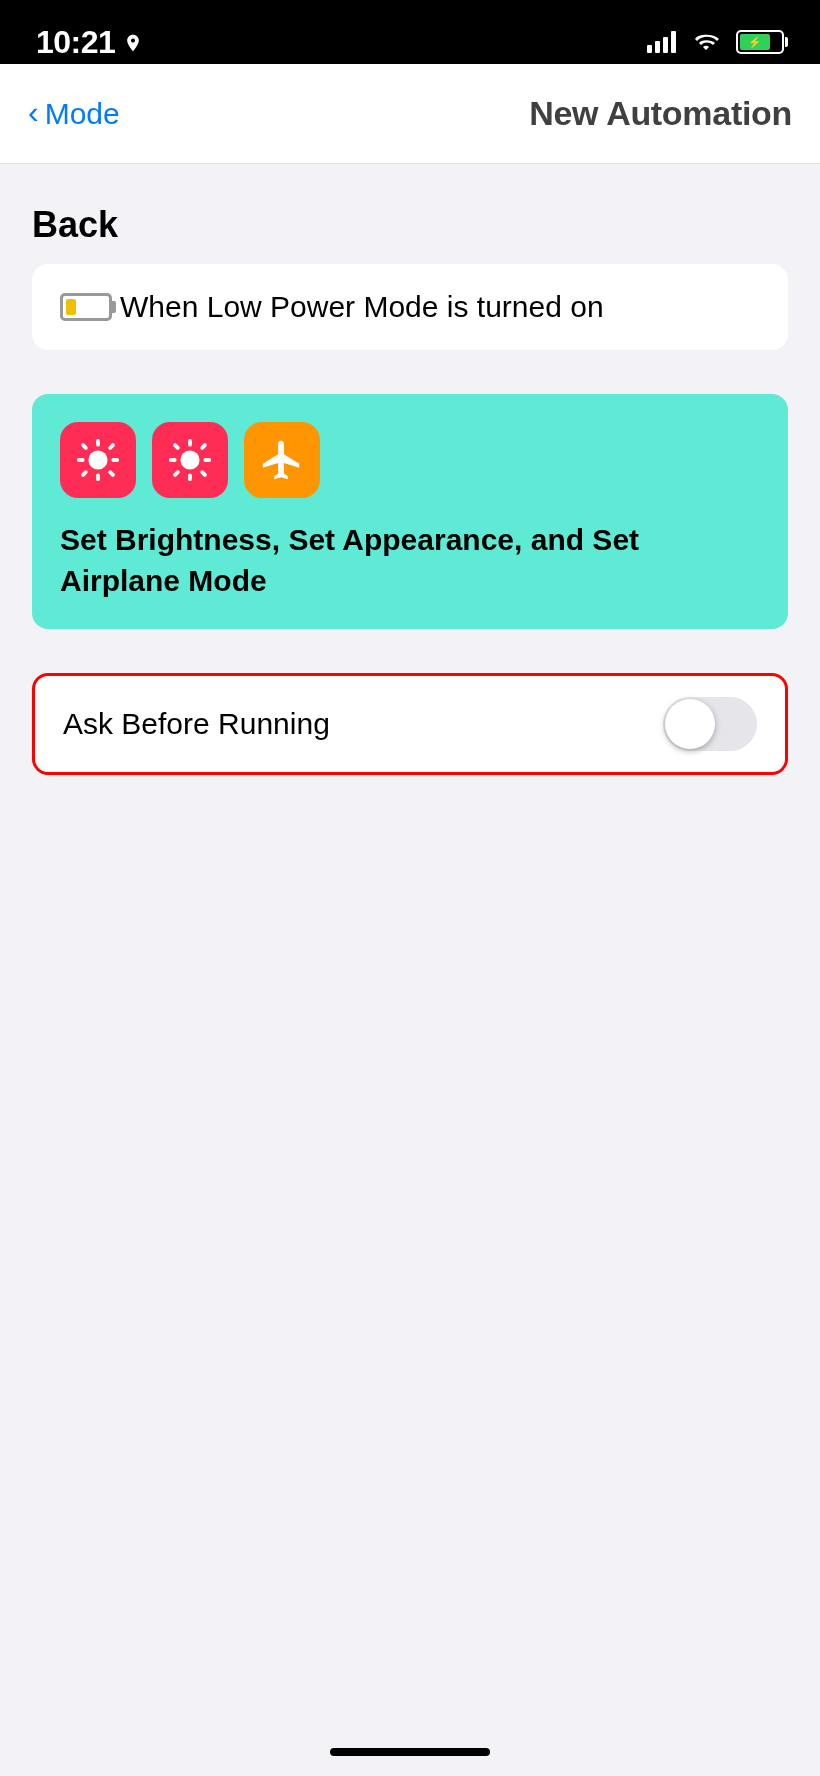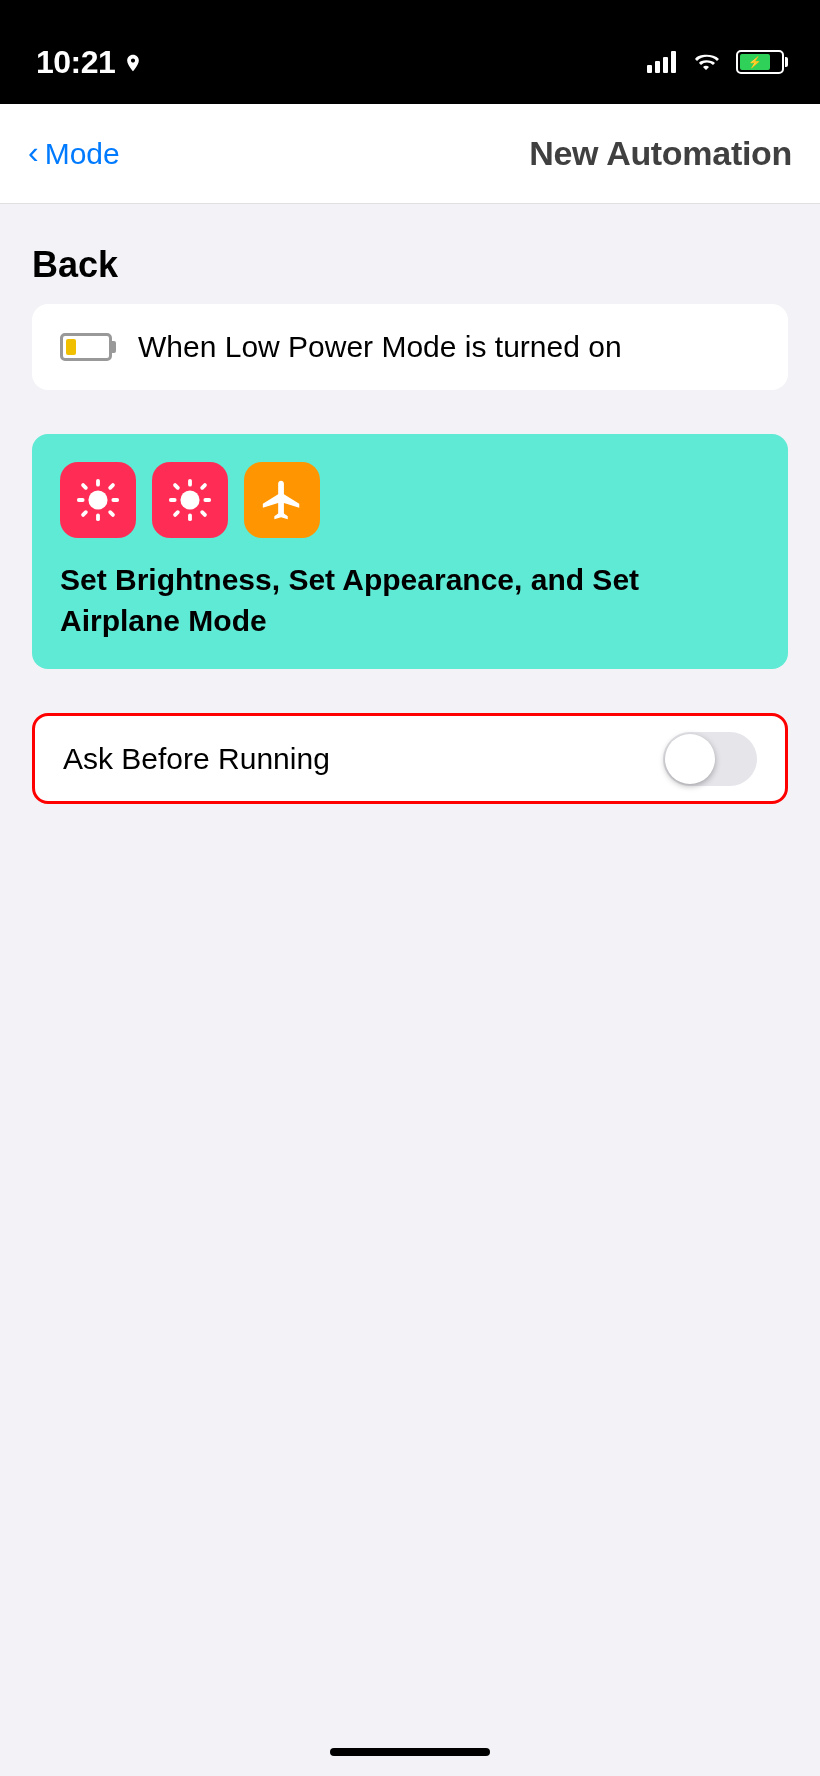--- a/index.html
+++ b/index.html
@@ -16,7 +16,7 @@
     
     .status-bar {
       width: 100%;
-      height: 104px;
+      height: 64px;
       background: #000;
       display: flex;
       align-items: center;

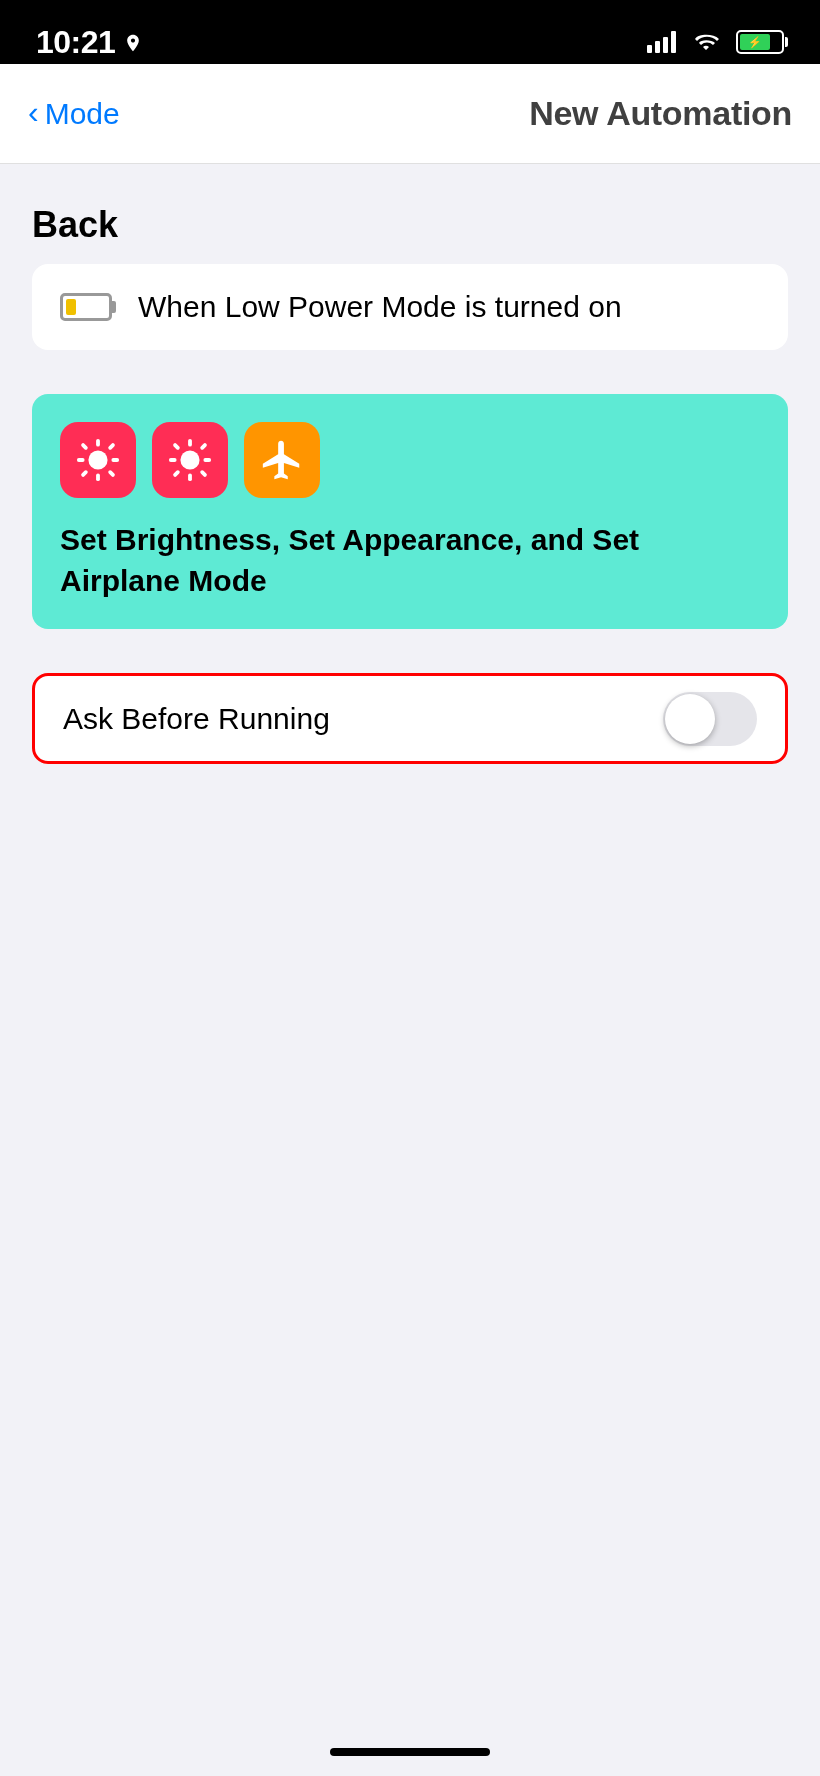--- a/index.html
+++ b/index.html
@@ -159,7 +159,7 @@
       padding: 26px 28px;
       display: flex;
       align-items: center;
-      gap: 26px;
+      gap: 8px;
       margin-bottom: 44px;
     }
 

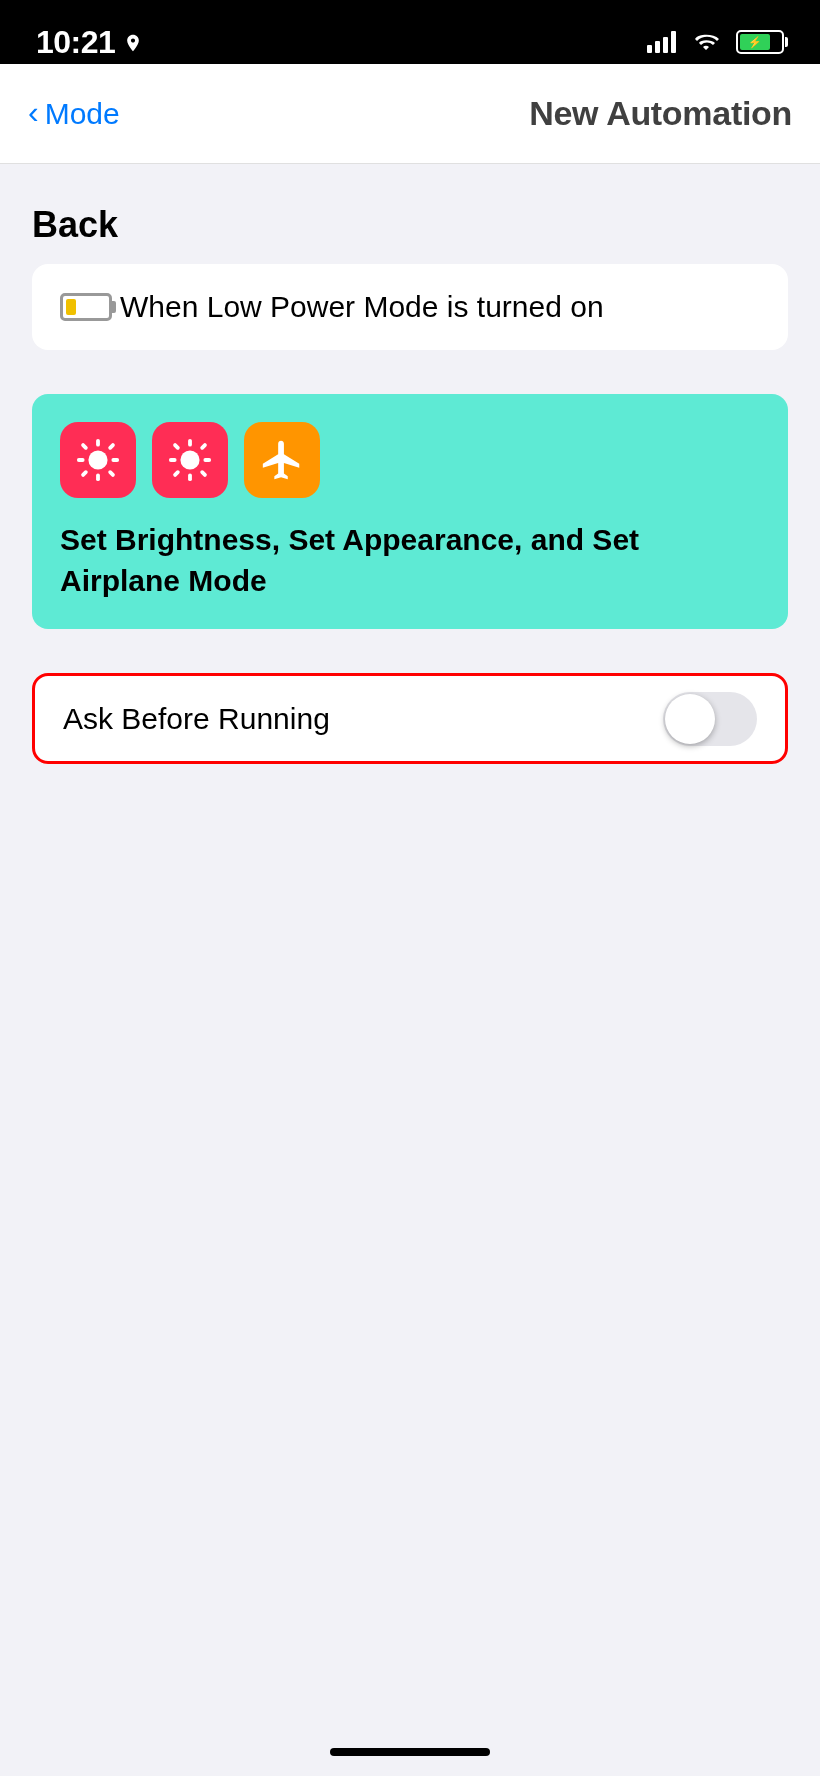--- a/index.html
+++ b/index.html
@@ -258,7 +258,7 @@
       display: flex;
       align-items: center;
       justify-content: space-between;
-      height: 91px;
+      height: 102px;
       margin-bottom: 40px;
     }
 

